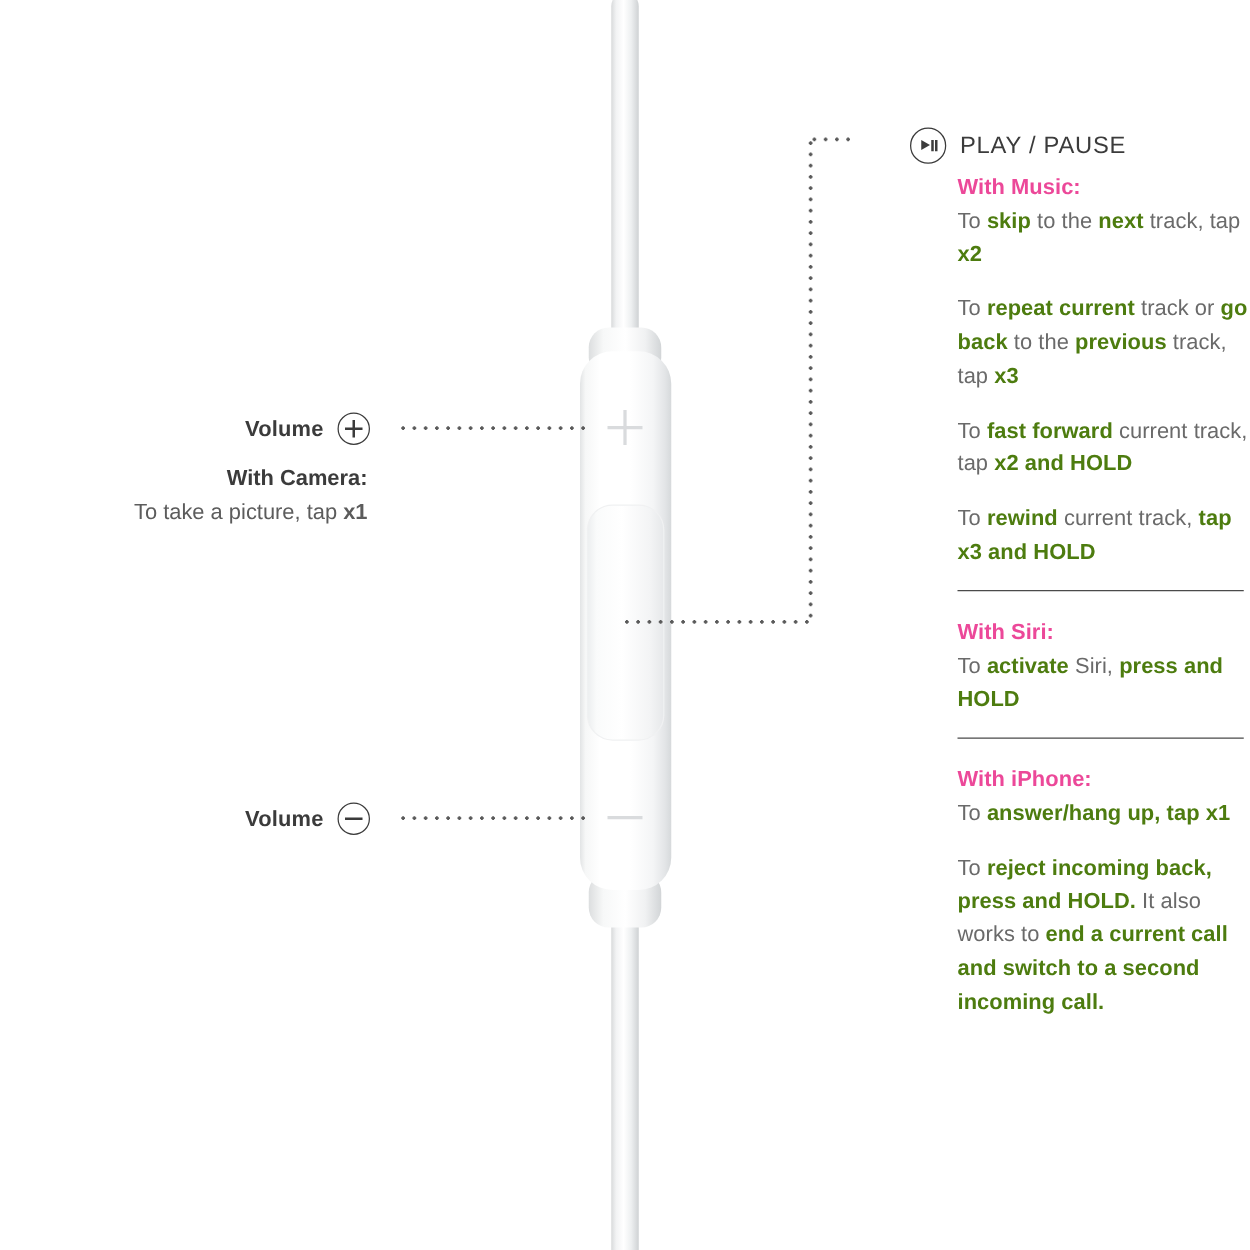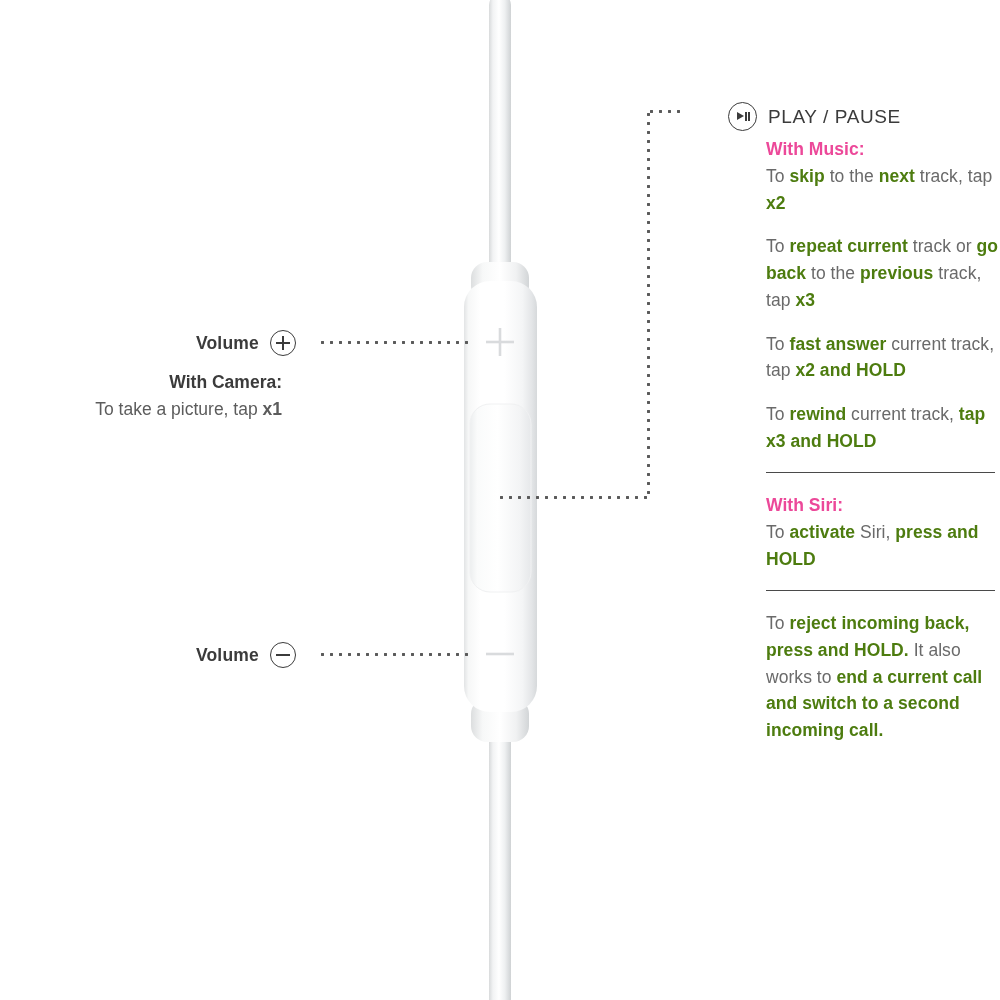--- a/index.html
+++ b/index.html
@@ -289,7 +289,7 @@
     <div class="body-block" id="panel-body">
         <p class="para"><span class="hd">With Music:</span><br><span>To </span><b>skip</b><span> to the </span><b>next</b><span> track, tap </span><b>x2</b></p>
         <p class="para"><span>To </span><b>repeat current</b><span> track or </span><b>go back</b><span> to the </span><b>previous</b><span> track, tap </span><b>x3</b></p>
-        <p class="para"><span>To </span><b>fast answer</b><span> current track, tap </span><b>x2 and HOLD</b></p>
+        <p class="para"><span>To </span><b>fast forward</b><span> current track, tap </span><b>x2 and HOLD</b></p>
         <p class="para"><span>To </span><b>rewind</b><span> current track, </span><b>tap x3 and HOLD</b></p>
         <div class="rule"></div>
         <p class="para"><span class="hd">With Siri:</span><br><span>To </span><b>activate</b><span> Siri, </span><b>press and HOLD</b></p>

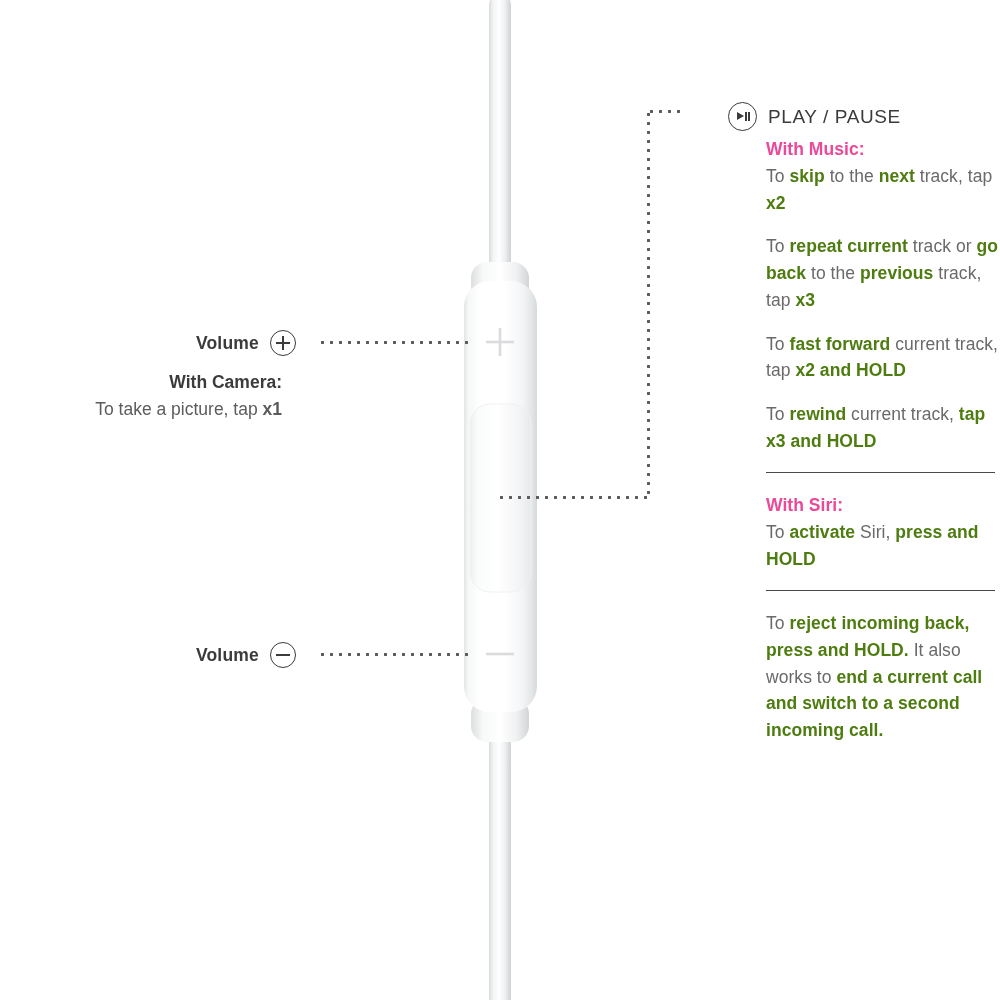--- a/index.html
+++ b/index.html
@@ -268,7 +268,7 @@
     <span class="vol-badge minus"></span>
   </div>
 
-  <div class="camera-block" style="left:4px; top:369px; width:278px;">
+  <div class="camera-block" style="left:16px; top:369px; width:278px;">
     <div class="hd">With Camera:</div>
     <div>
       <span>To take a picture, tap </span><b>x1</b>

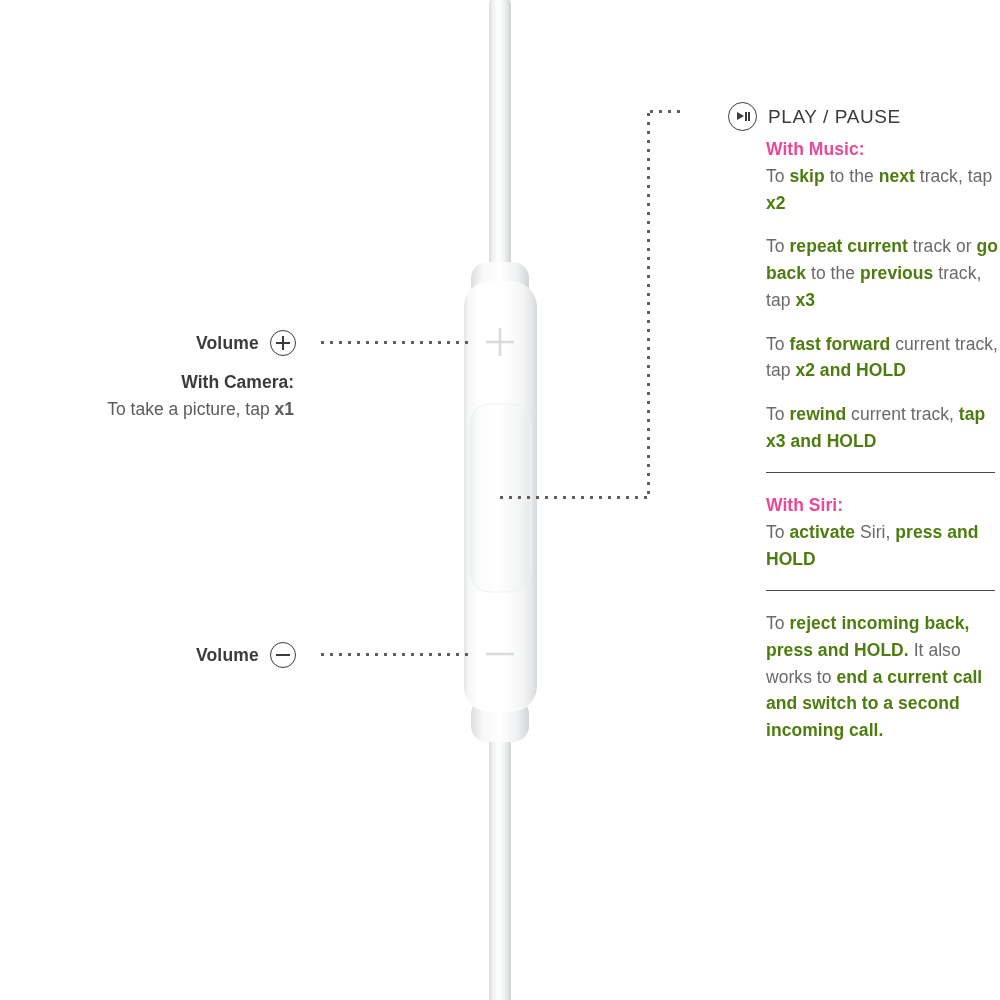--- a/index.html
+++ b/index.html
@@ -294,6 +294,7 @@
         <div class="rule"></div>
         <p class="para"><span class="hd">With Siri:</span><br><span>To </span><b>activate</b><span> Siri, </span><b>press and HOLD</b></p>
         <div class="rule"></div>
+        <p class="para"><span class="hd">With iPhone:</span><br><span>To </span><b>answer/hang up,</b><span> </span><b>tap x1</b></p>
         <p class="para"><span>To </span><b>reject incoming back, press and HOLD.</b><span> It also works to </span><b>end a current call and switch to a second incoming call.</b></p>
       </div>
   </div>

